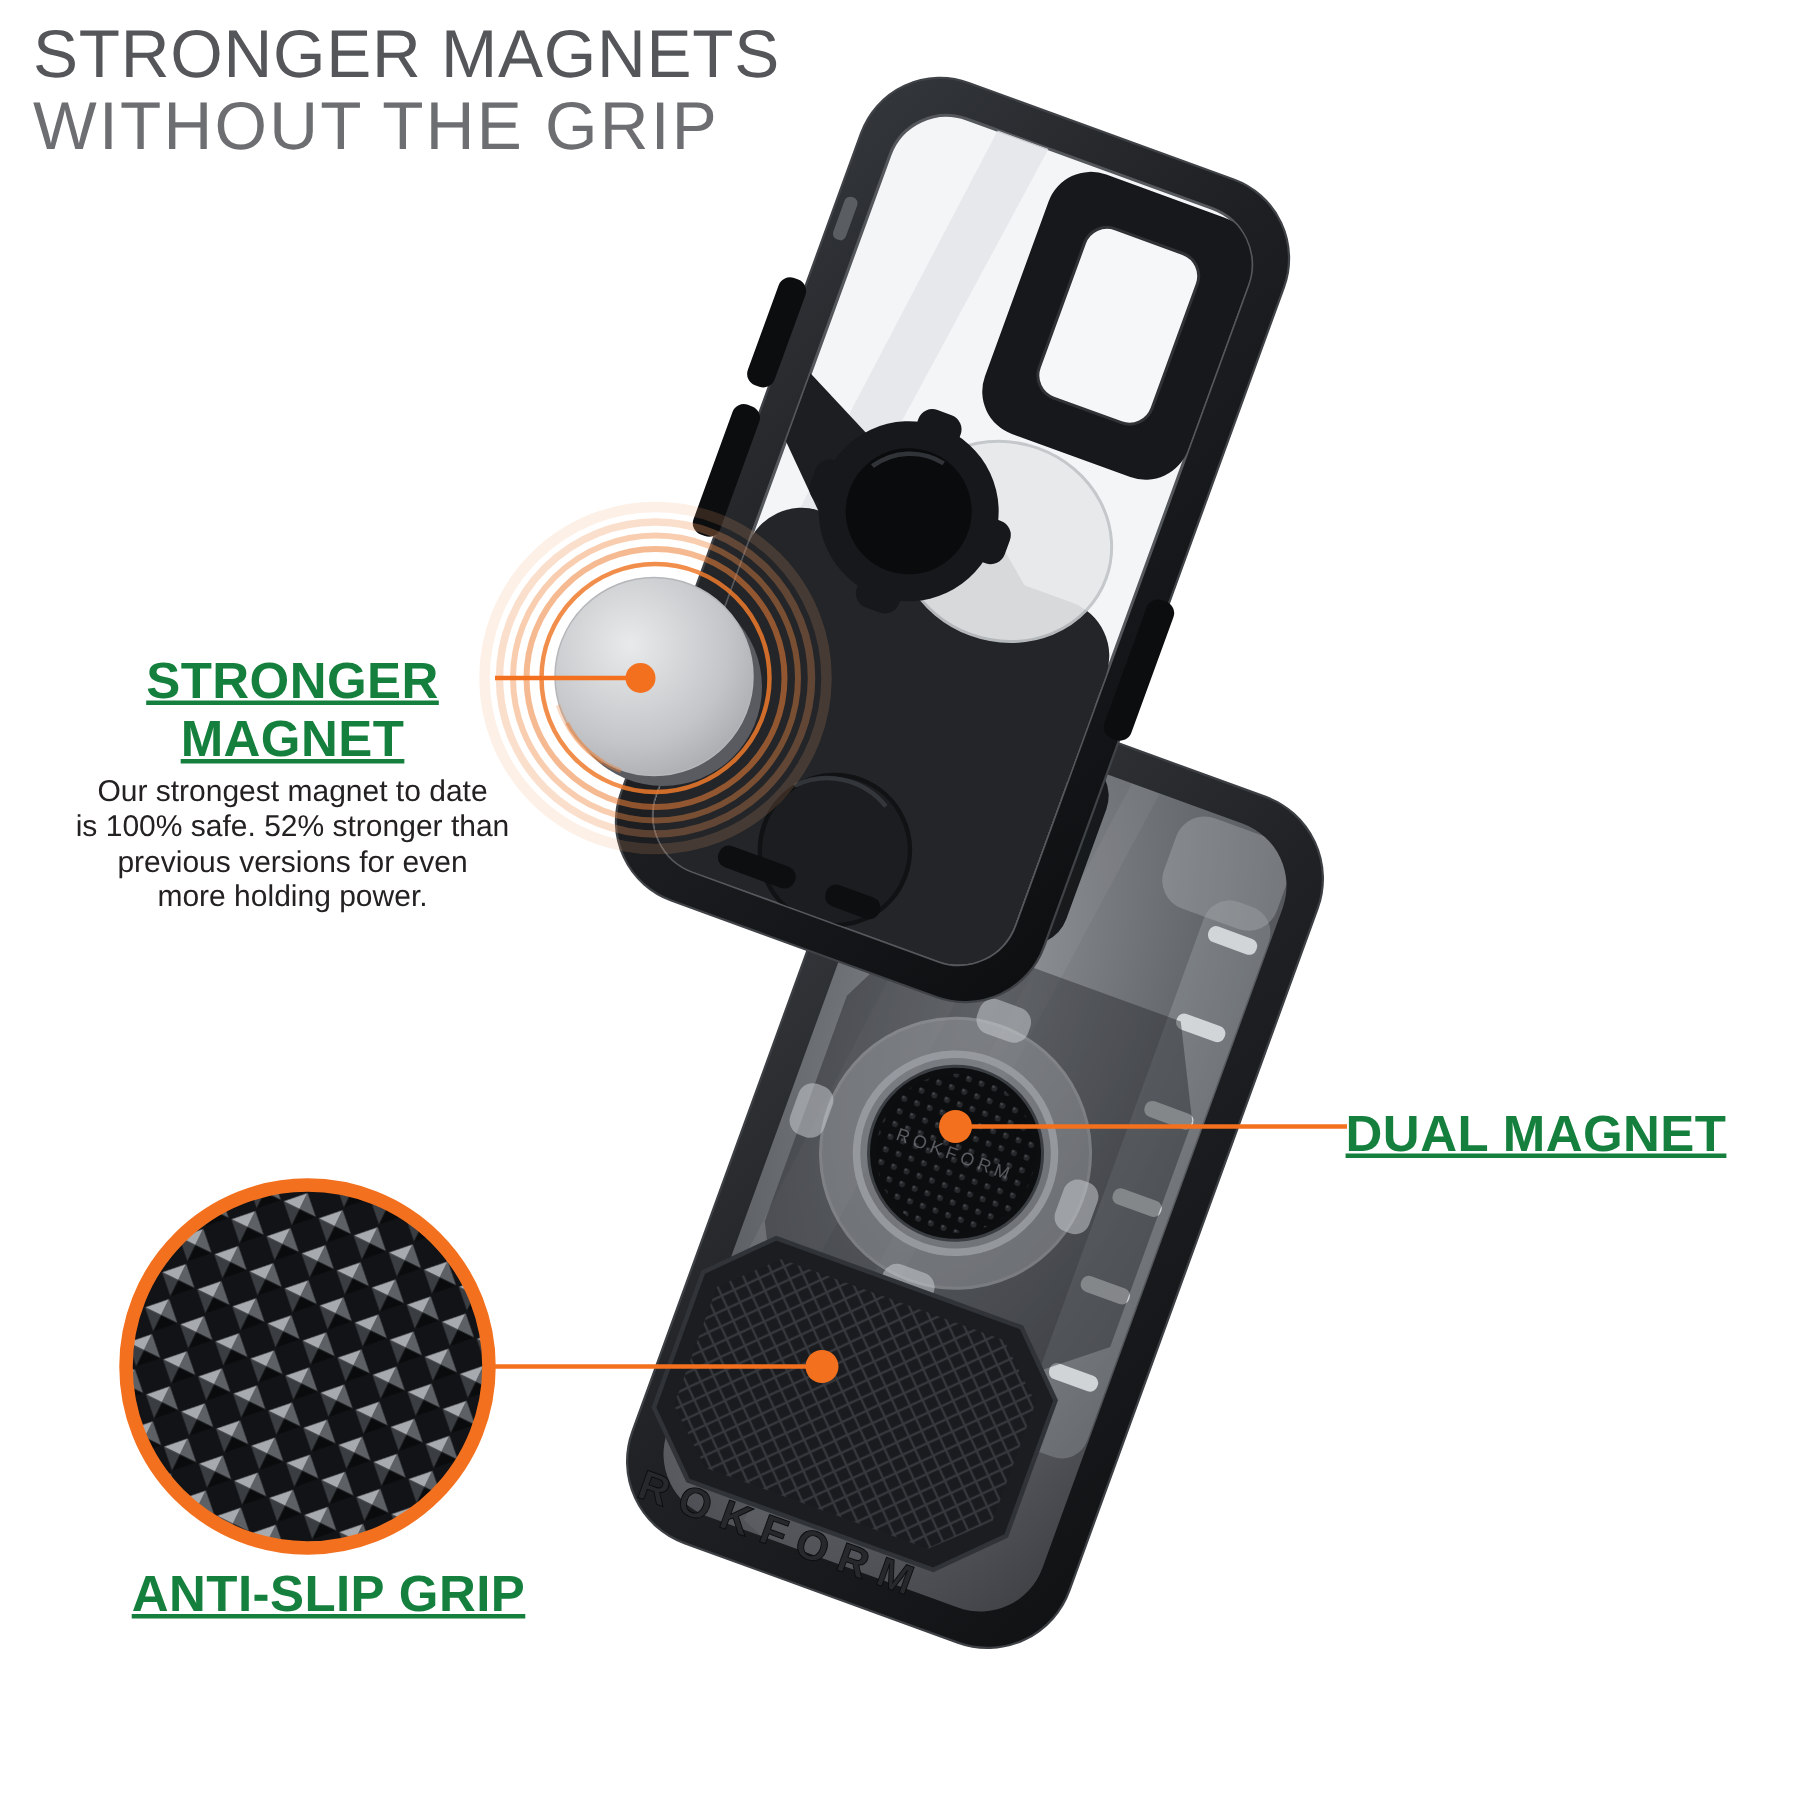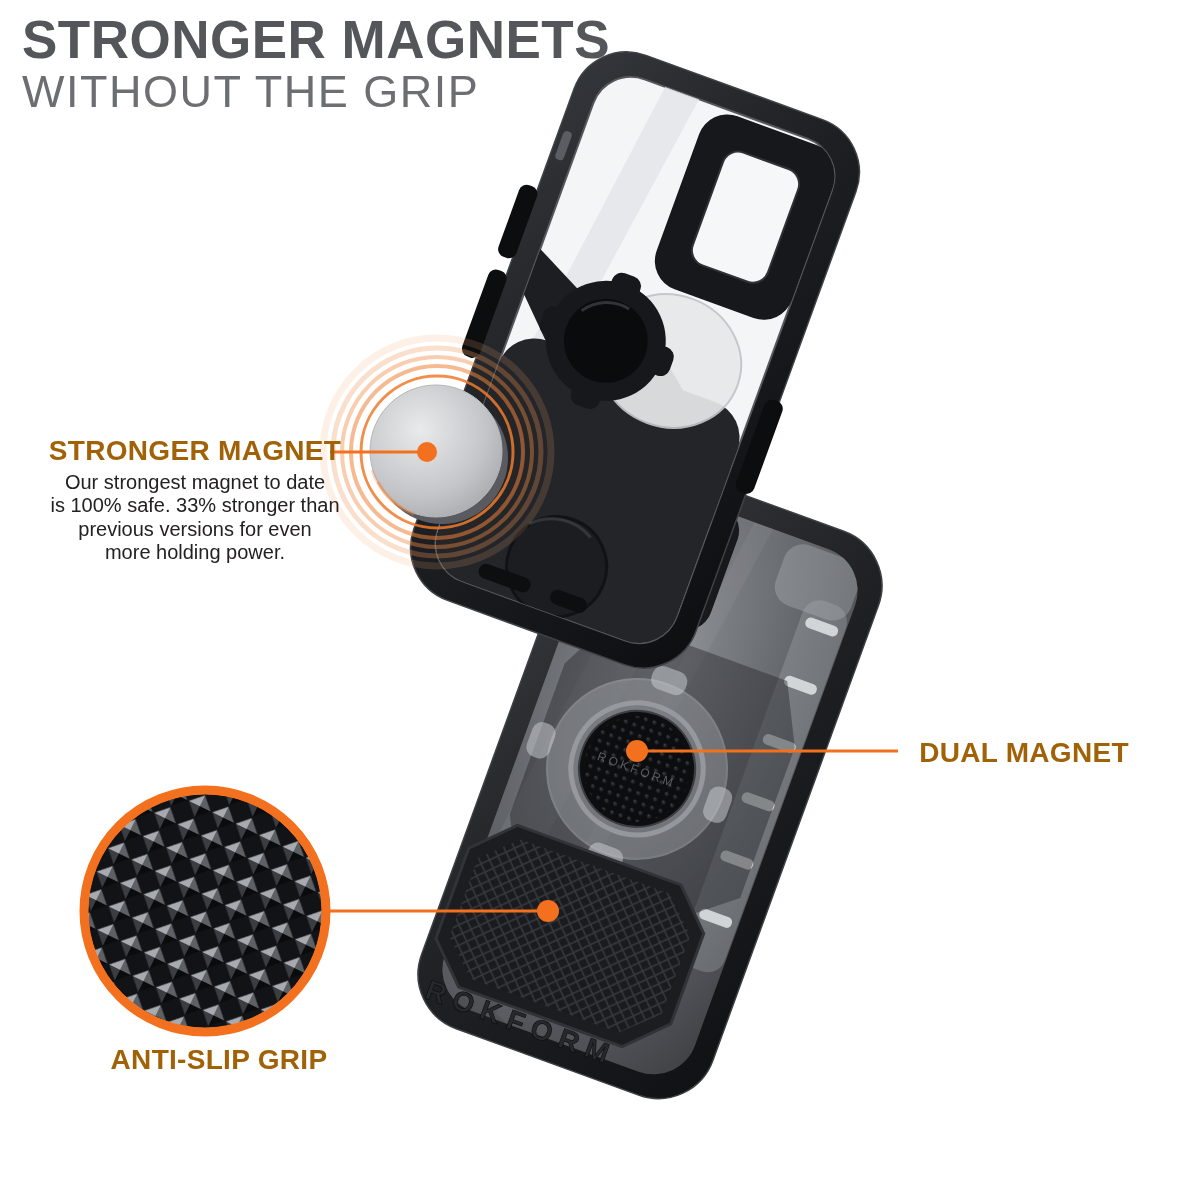--- a/index.html
+++ b/index.html
@@ -10,7 +10,7 @@
   .stage svg{position:absolute;left:0;top:0;}
   .header{position:absolute;left:22px;top:12px;line-height:1.06;}
   .header .t1{
-    font-size:53px;font-weight:700;color:#54565a;letter-spacing:0.5px;
+    font-size:45px;font-weight:400;color:#54565a;letter-spacing:0.5px;
   }
   .header .t2{
     font-size:45px;font-weight:400;color:#6d6e71;letter-spacing:1.5px;

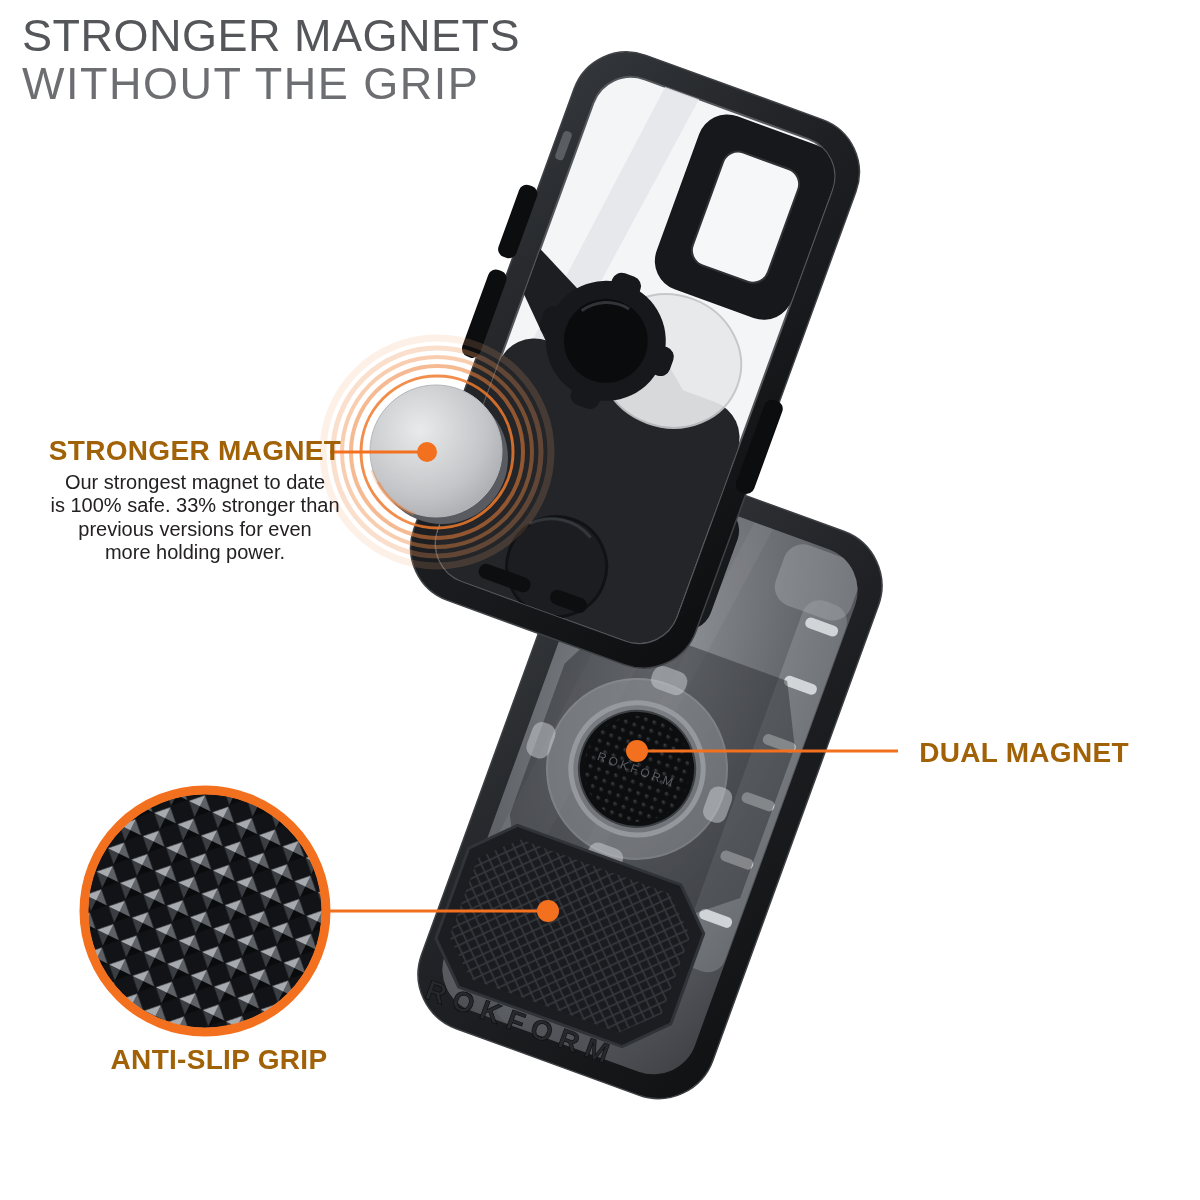--- a/index.html
+++ b/index.html
@@ -17,7 +17,7 @@
   }
   .callout{position:absolute;text-align:center;}
   .callout .co-title{
-    font-size:28px;font-weight:800;color:#a16207;letter-spacing:0.3px;margin-bottom:4px;
+    font-size:34px;font-weight:800;color:#15803d;letter-spacing:0.3px;margin-bottom:4px;text-decoration:underline;
   }
   .callout .co-body{
     font-size:20px;font-weight:400;color:#242122;line-height:1.17;white-space:pre-line;

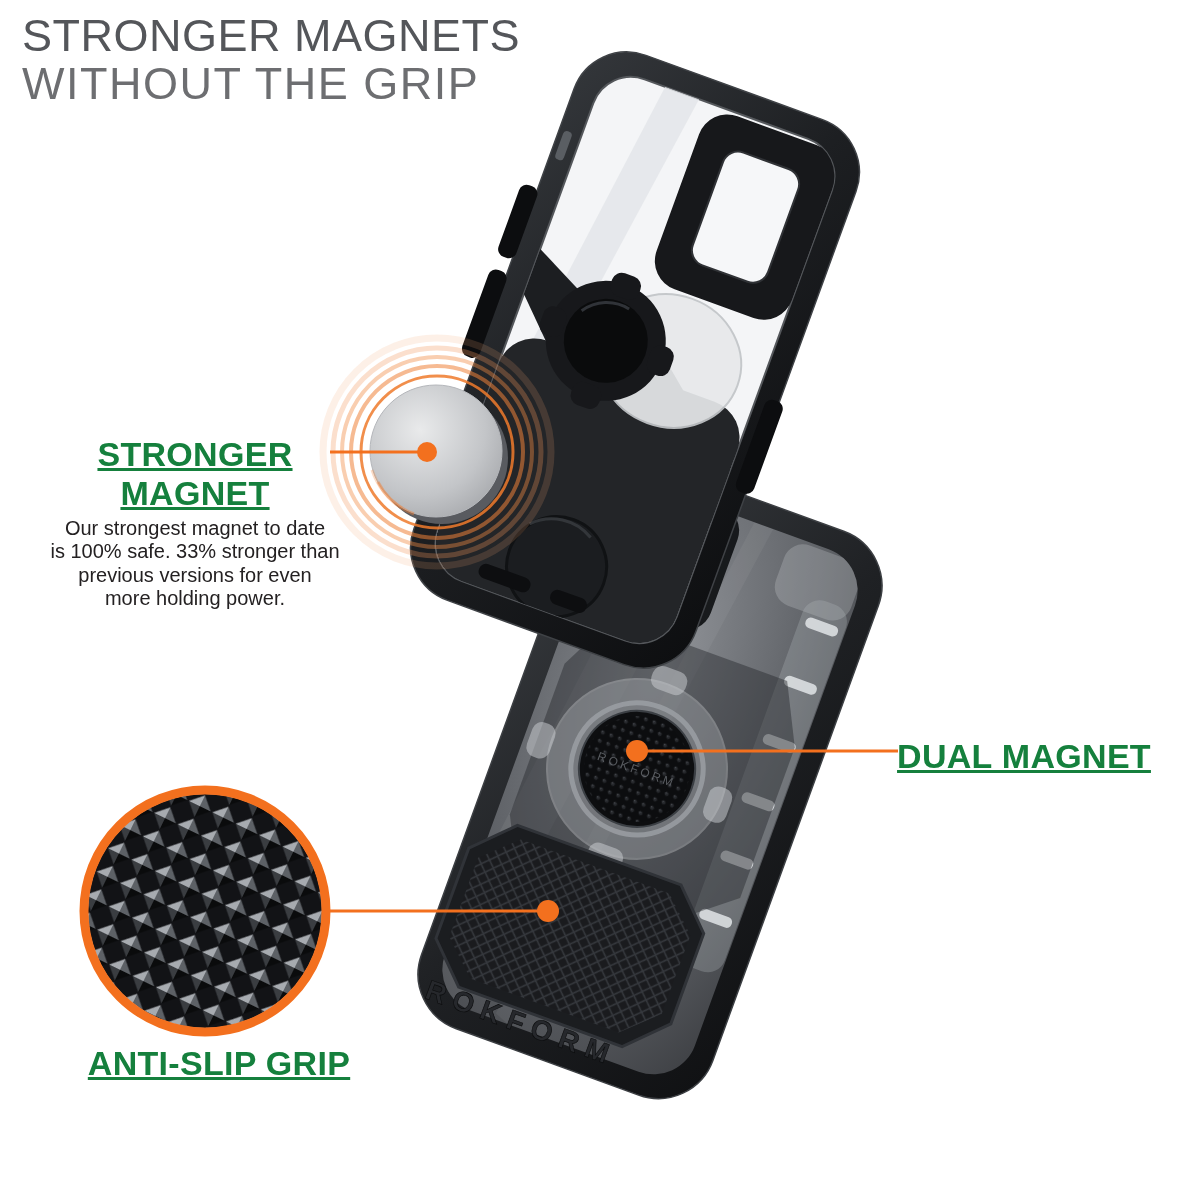--- a/index.html
+++ b/index.html
@@ -212,7 +212,7 @@
   <div class="callout" id="callout-stronger">
     <div class="co-title">STRONGER MAGNET</div>
     <div class="co-body">Our strongest magnet to date
-is 100% safe. 33% stronger than
+is 100% safe. 52% stronger than
 previous versions for even
 more holding power.</div>
   </div>

